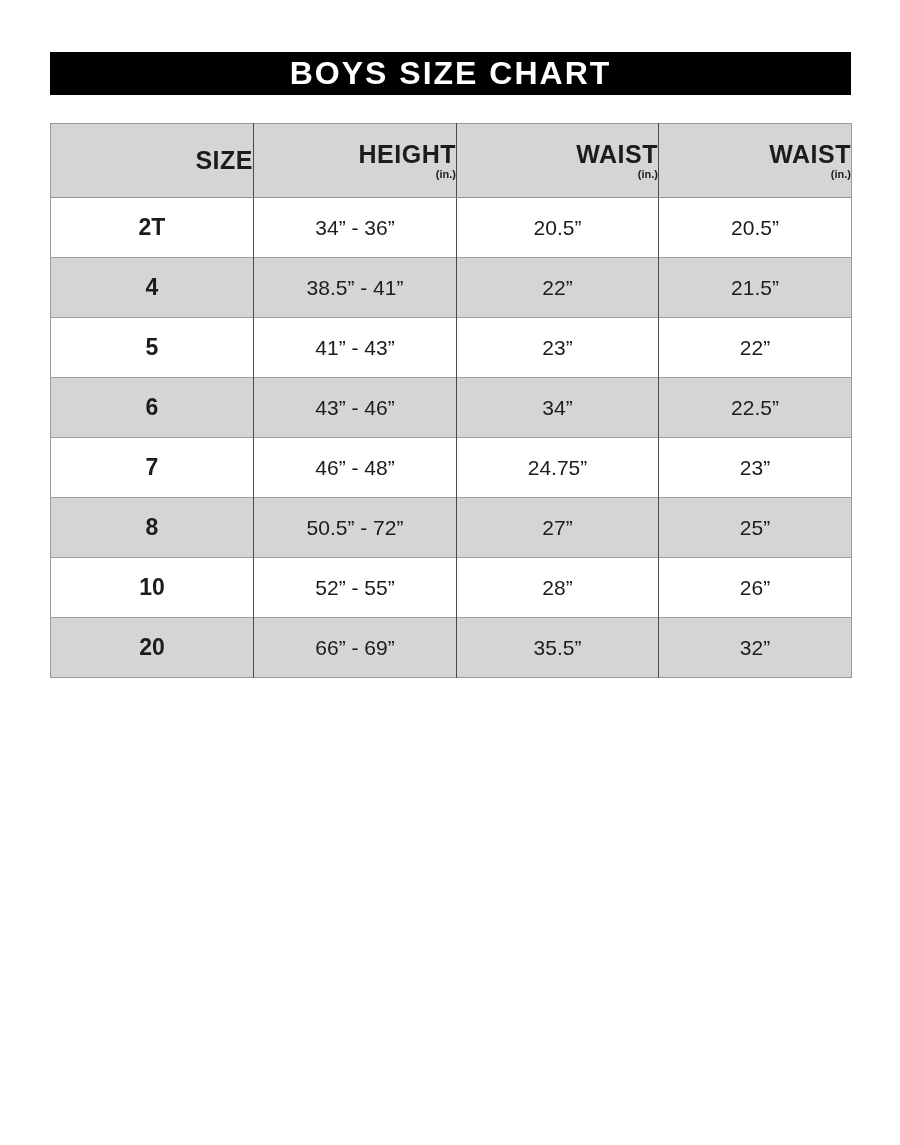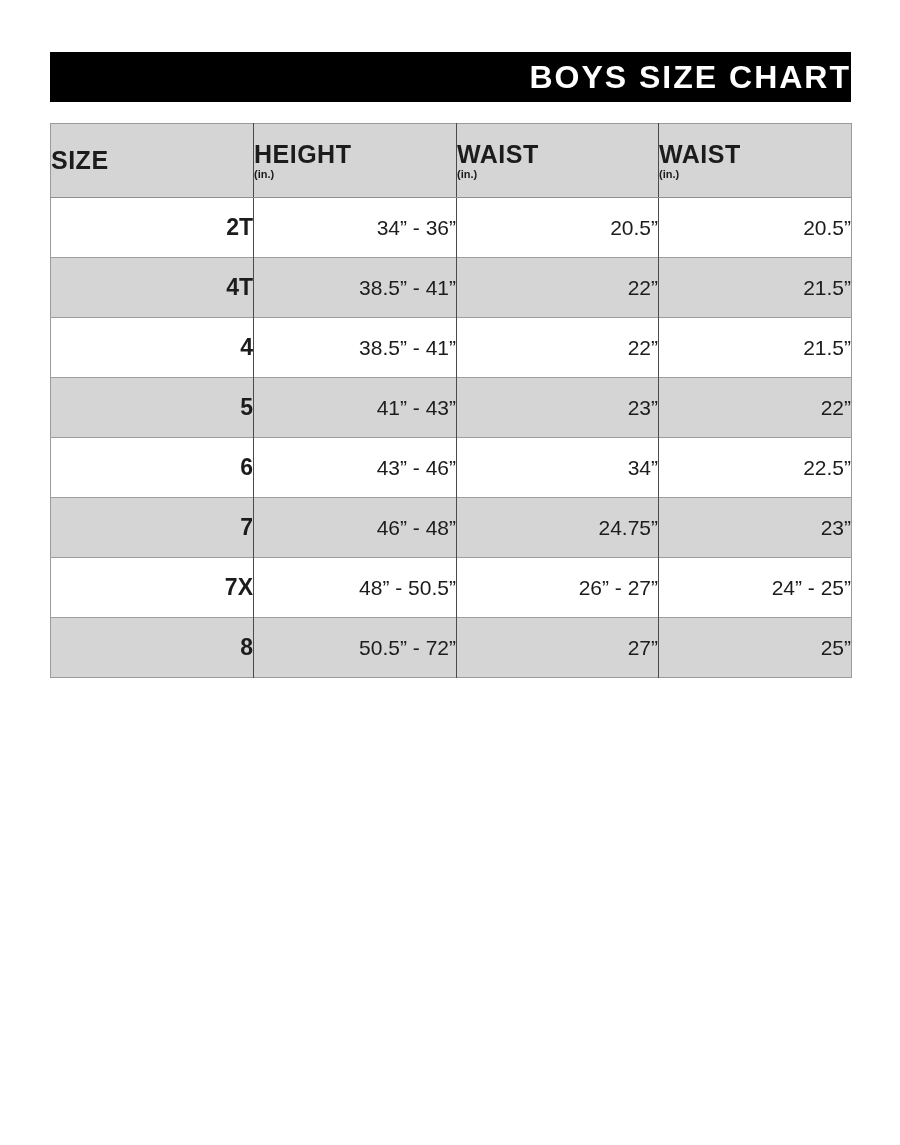--- a/index.html
+++ b/index.html
@@ -16,11 +16,11 @@
     left: 50px;
     top: 52px;
     width: 801px;
-    height: 50px;
+    height: 43px;
     background: #000000;
     display: flex;
     align-items: center;
-    justify-content: flex-end;
+    justify-content: center;
     text-decoration: underline;
   }
   .banner-title {

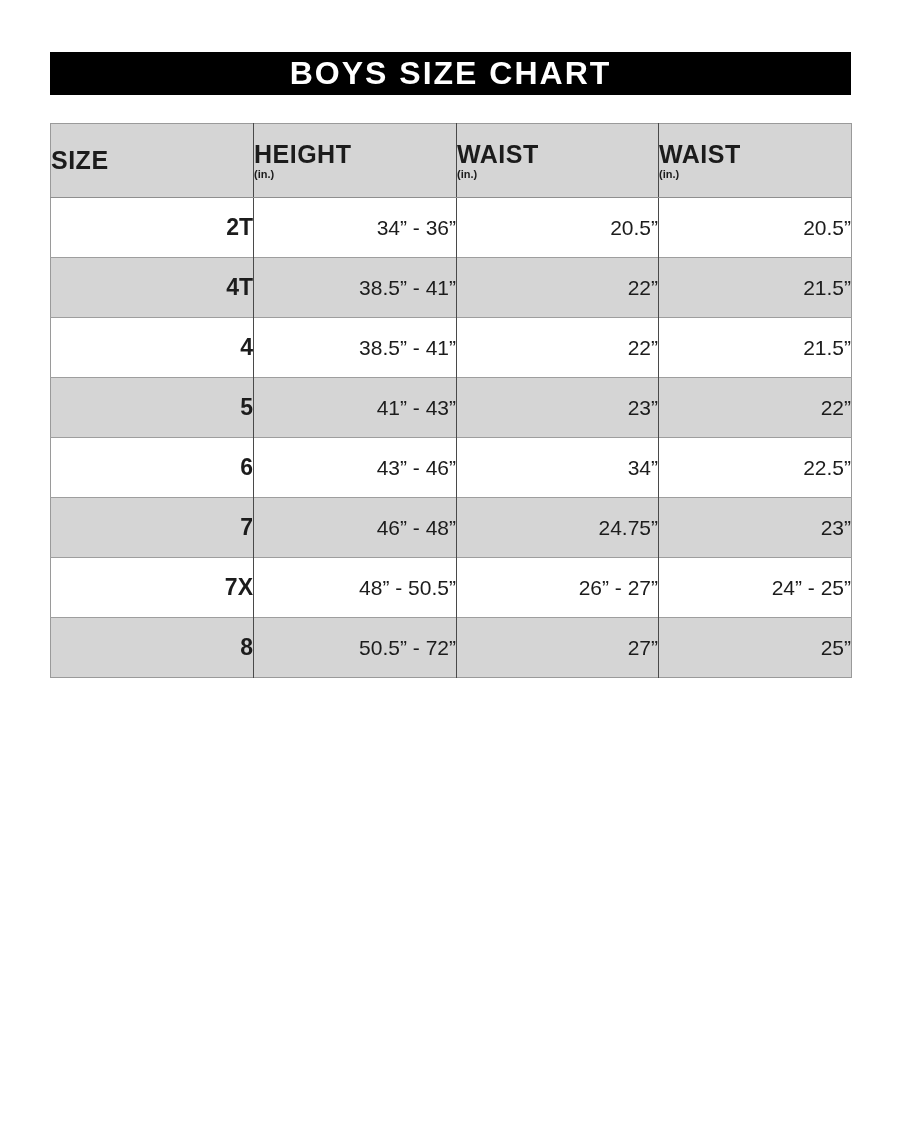--- a/index.html
+++ b/index.html
@@ -46,7 +46,7 @@
   thead th {
     height: 73px;
     background: #d5d5d5;
-    text-align: left;
+    text-align: right;
     vertical-align: middle;
     padding: 0;
     font-weight: bold;

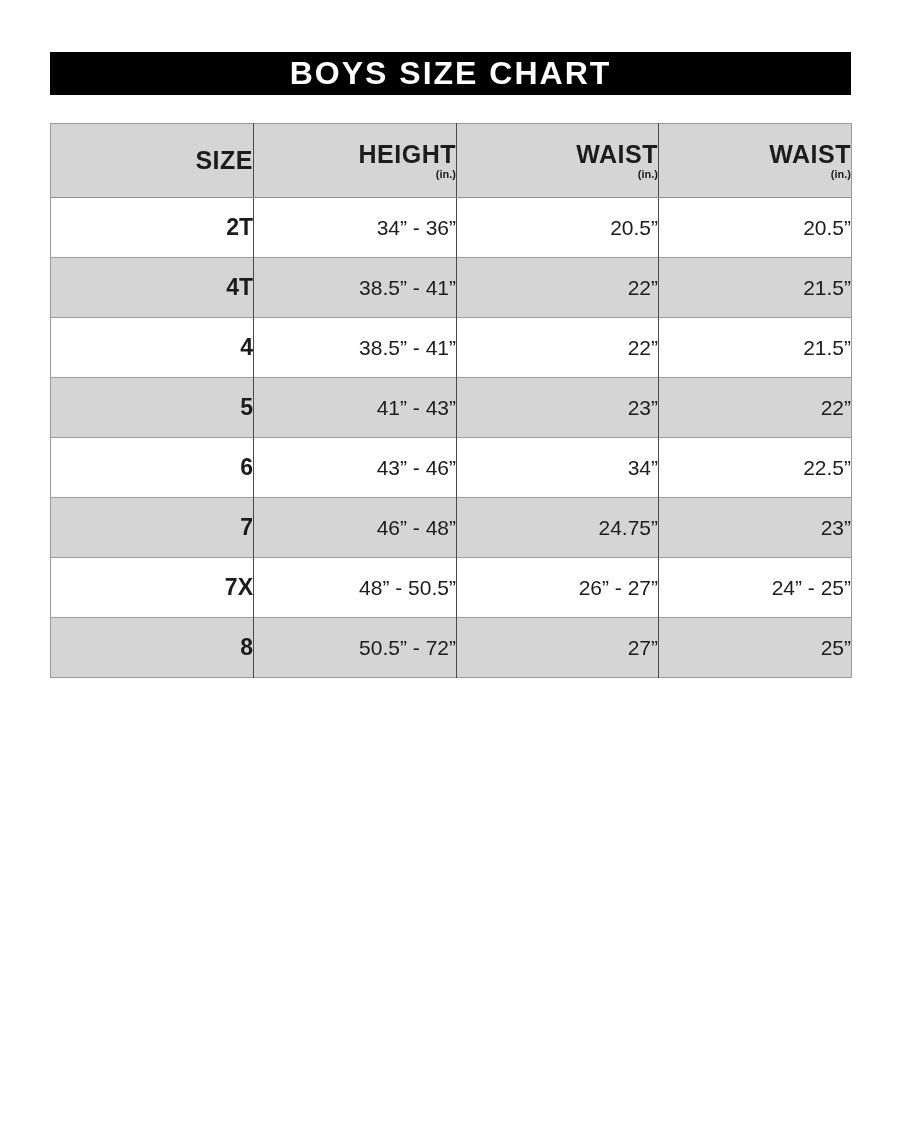--- a/index.html
+++ b/index.html
@@ -68,7 +68,7 @@
   }
   tbody td {
     height: 59px;
-    text-align: right;
+    text-align: center;
     vertical-align: middle;
     padding: 0;
     font-size: 21px;

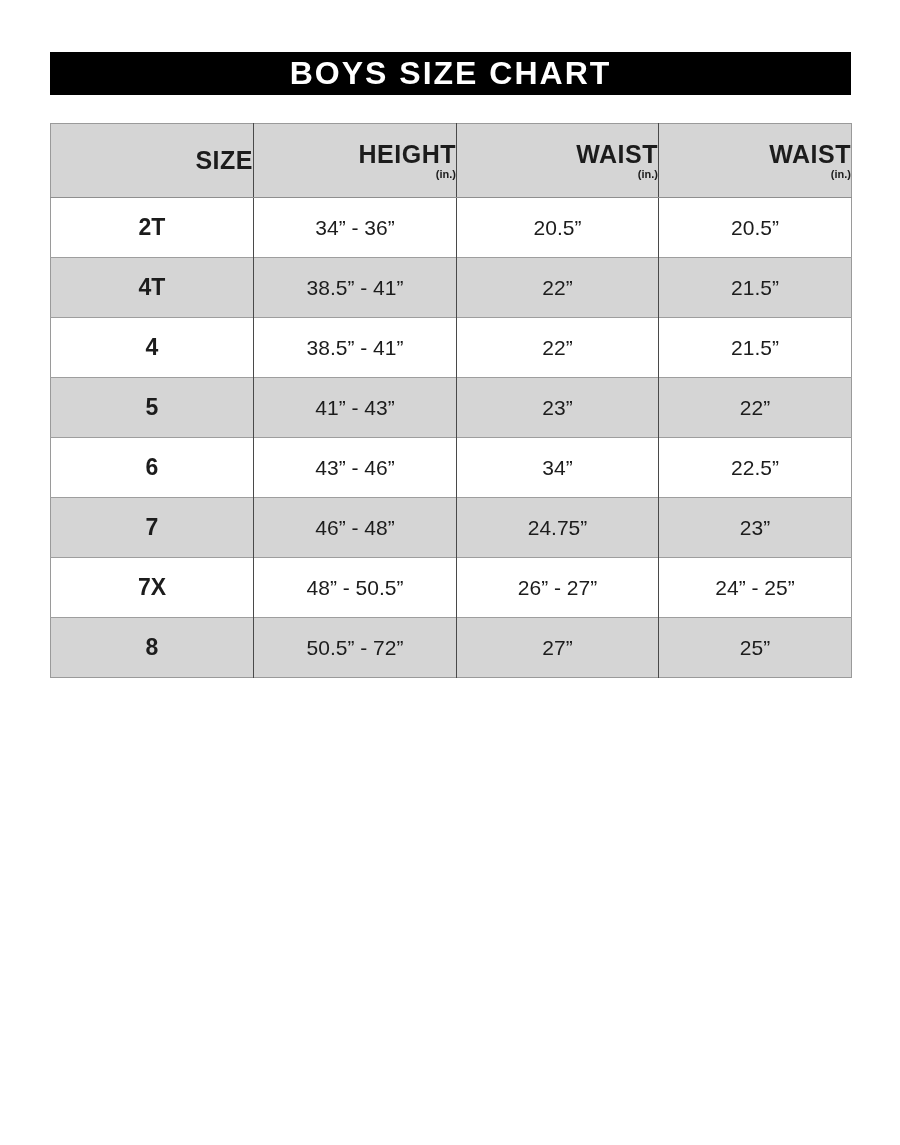--- a/index.html
+++ b/index.html
@@ -126,12 +126,6 @@
         <td>20.5”</td>
       </tr>
       <tr>
-        <td>4T</td>
-        <td>38.5” - 41”</td>
-        <td>22”</td>
-        <td>21.5”</td>
-      </tr>
-      <tr>
         <td>4</td>
         <td>38.5” - 41”</td>
         <td>22”</td>

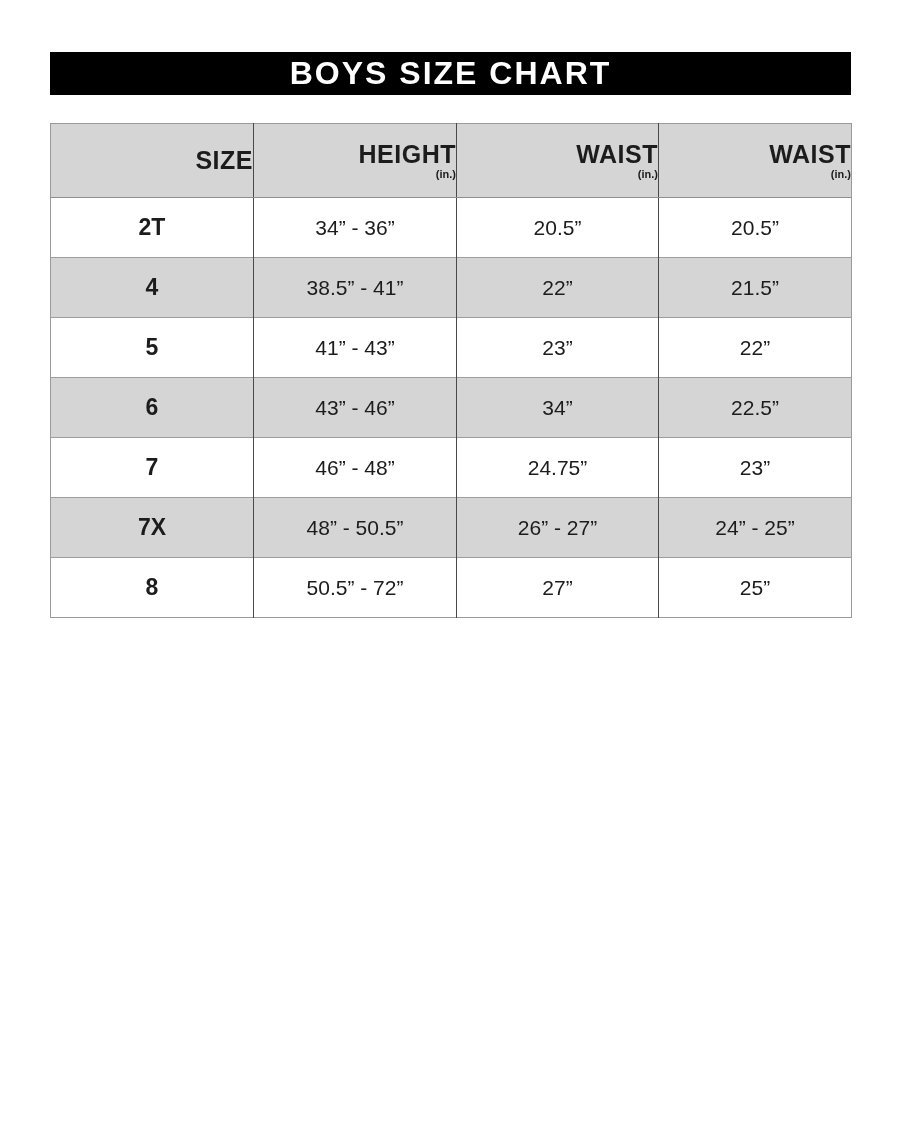--- a/index.html
+++ b/index.html
@@ -150,12 +150,6 @@
         <td>23”</td>
       </tr>
       <tr>
-        <td>7X</td>
-        <td>48” - 50.5”</td>
-        <td>26” - 27”</td>
-        <td>24” - 25”</td>
-      </tr>
-      <tr>
         <td>8</td>
         <td>50.5” - 72”</td>
         <td>27”</td>

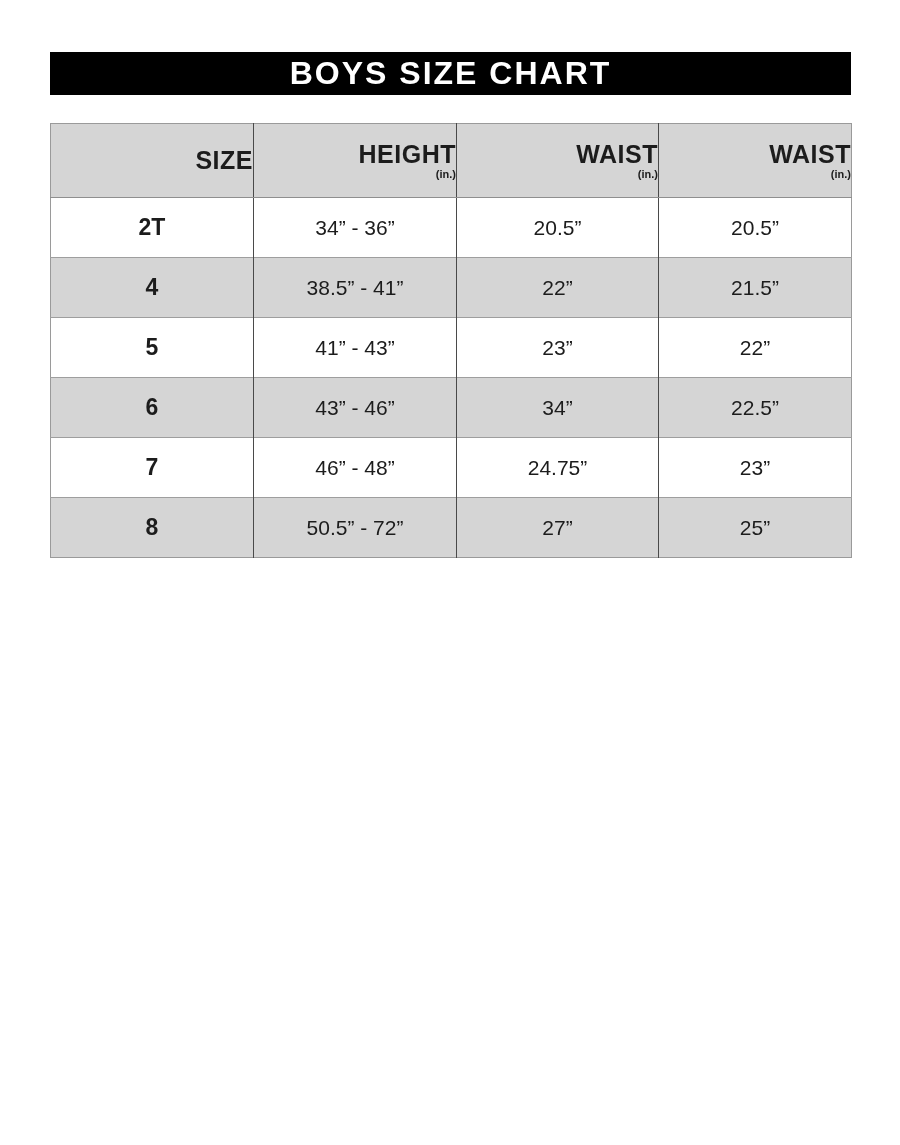--- a/index.html
+++ b/index.html
@@ -155,6 +155,12 @@
         <td>27”</td>
         <td>25”</td>
       </tr>
+      <tr>
+        <td>10</td>
+        <td>52” - 55”</td>
+        <td>28”</td>
+        <td>26”</td>
+      </tr>
     </tbody>
 </table>
 

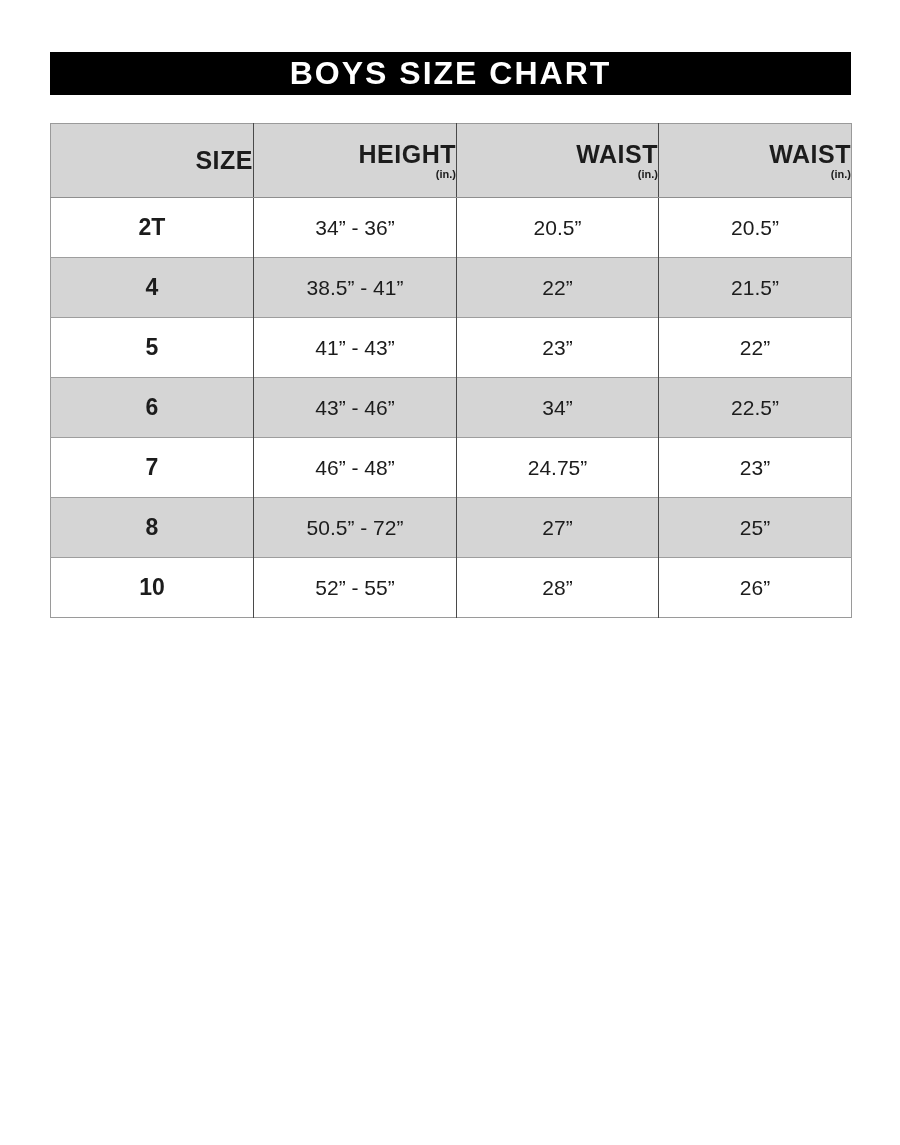--- a/index.html
+++ b/index.html
@@ -161,6 +161,12 @@
         <td>28”</td>
         <td>26”</td>
       </tr>
+      <tr>
+        <td>20</td>
+        <td>66” - 69”</td>
+        <td>35.5”</td>
+        <td>32”</td>
+      </tr>
     </tbody>
 </table>
 

